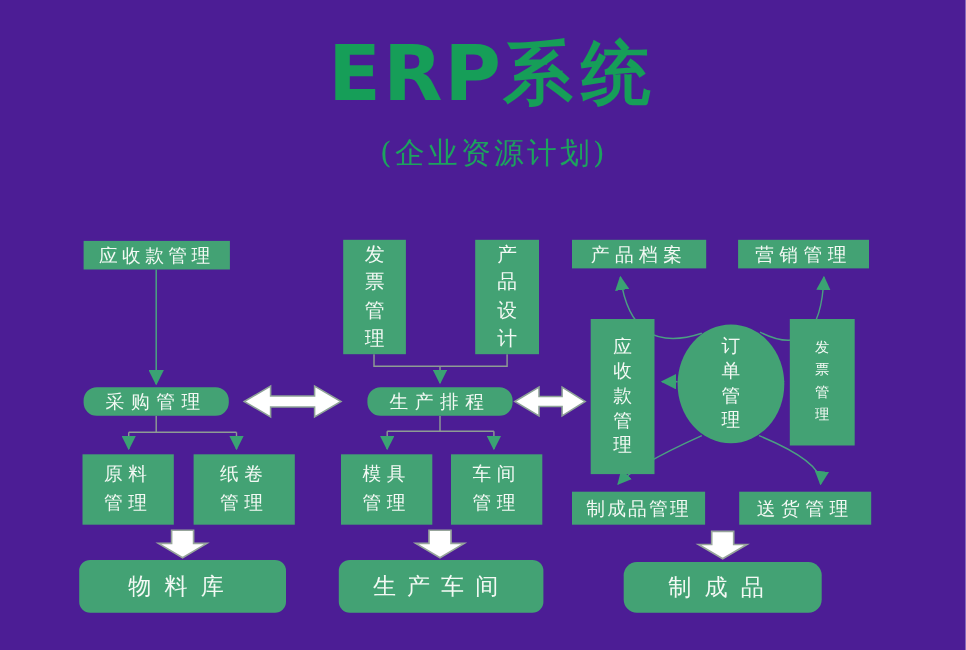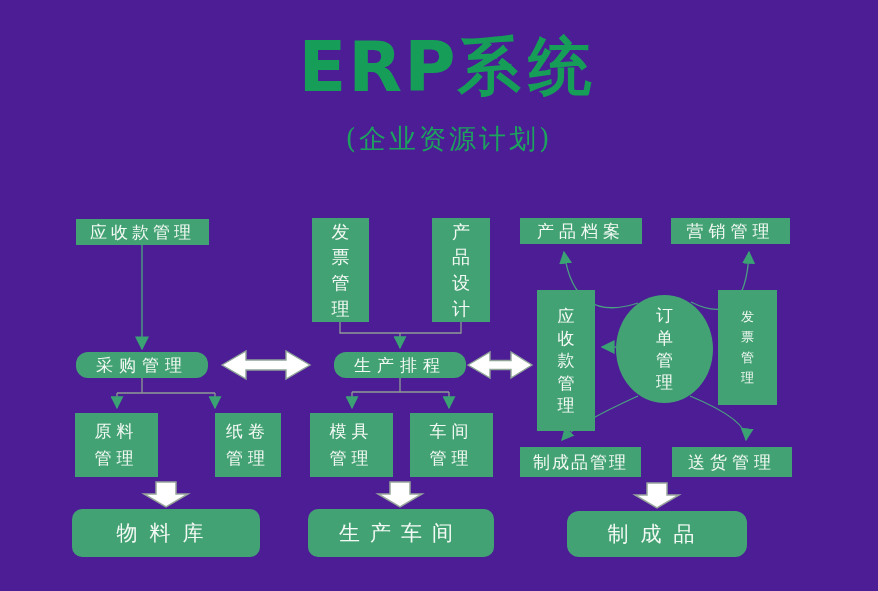--- a/index.html
+++ b/index.html
@@ -83,7 +83,7 @@
   <div class="box twoline" style="left:75px;top:413px;width:83px;height:64px;">
     <span>原料管理</span>
   </div>
-  <div class="box twoline" style="left:176px;top:413px;width:66px;height:64px;margin-left:39px;">
+  <div class="box twoline" style="left:176px;top:413px;width:92px;height:64px;">
     <span>纸卷管理</span>
   </div>
   <div class="rbox ls12" style="left:72px;top:509px;width:188px;height:48px;">物料库</div>

